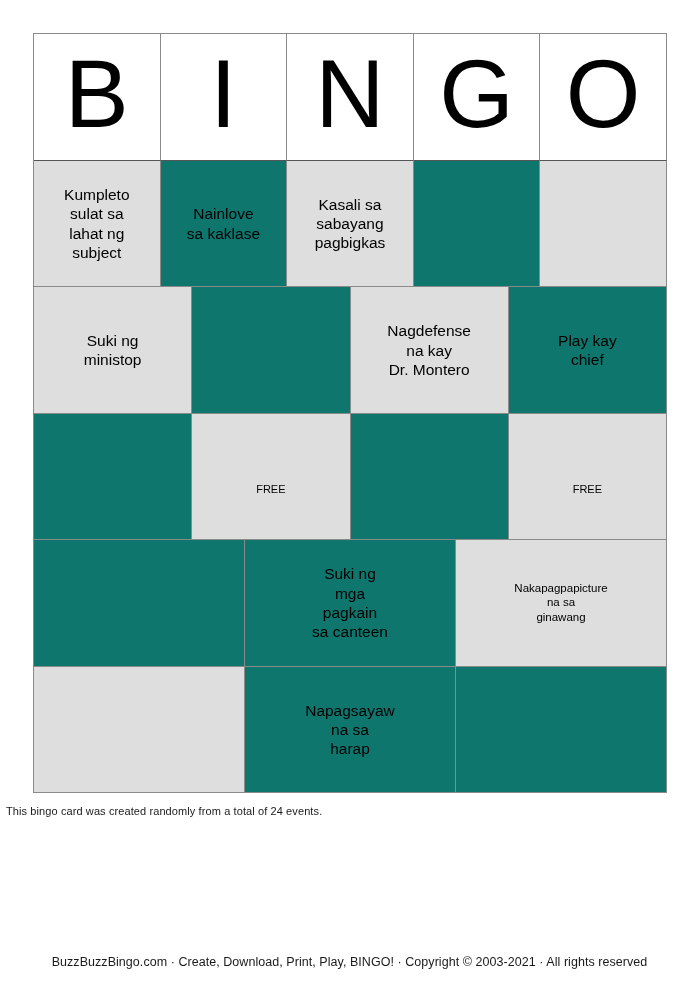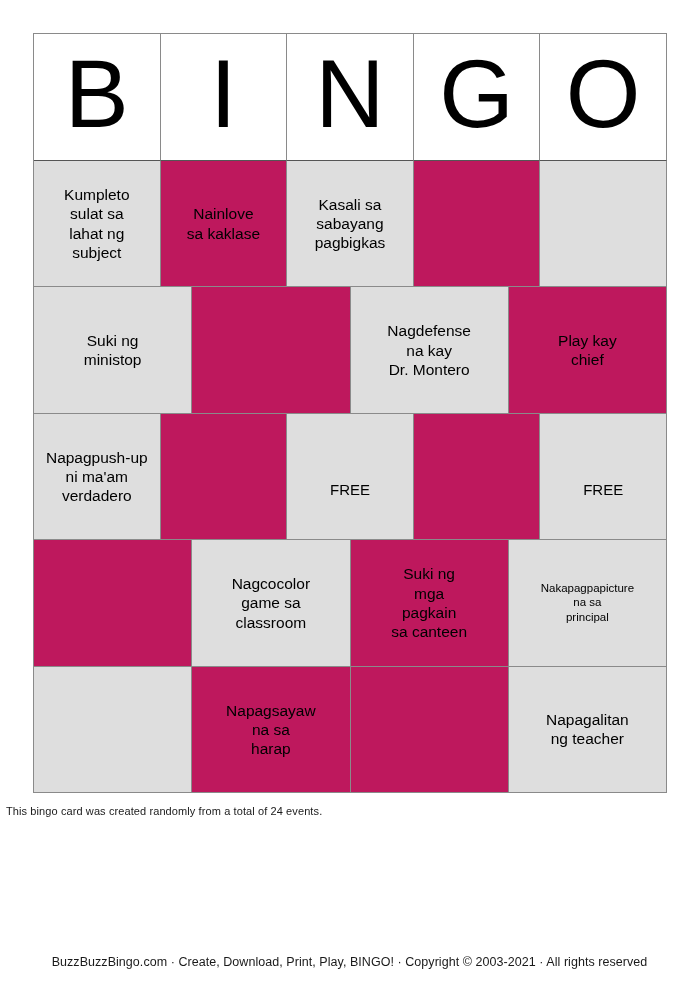--- a/index.html
+++ b/index.html
@@ -87,7 +87,7 @@
     overflow: hidden;
   }
   .cell.shaded { background: #dedede; }
-  .cell.plain  { background: #be185d; }
+  .cell.plain  { background: #0f766e; }
 
   .cell-text {
     font-family: "Liberation Sans", sans-serif;

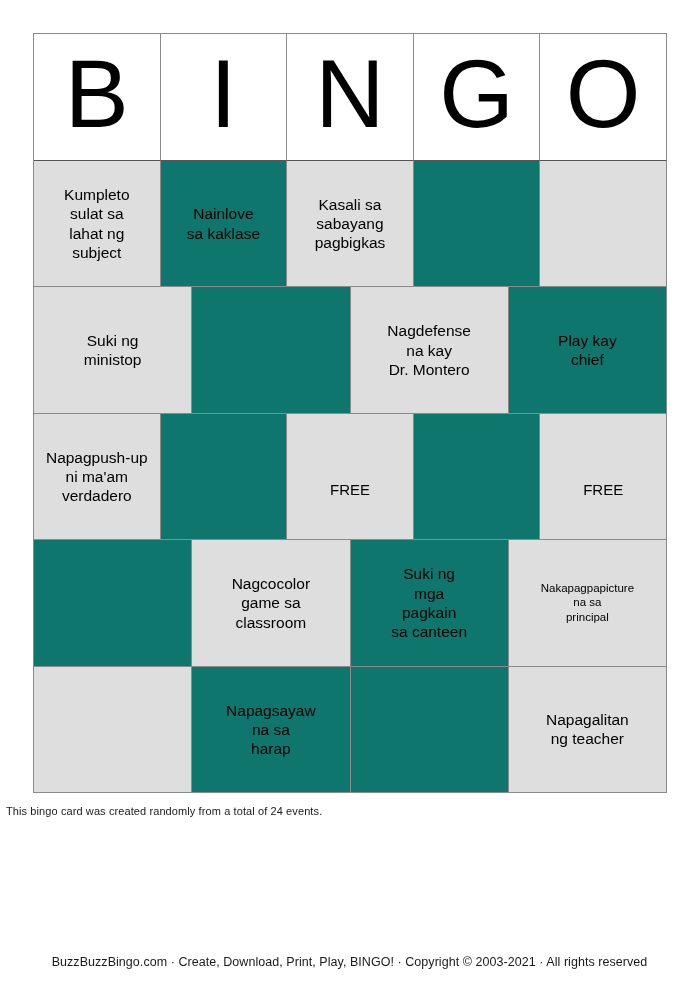--- a/index.html
+++ b/index.html
@@ -201,11 +201,6 @@
       </div>
 
       <div class="grid-row">
-        <div class="cell shaded">
-          <span class="cell-text">Napagpush-up
-ni ma'am
-verdadero</span>
-        </div>
         <div class="cell plain">
           <span class="cell-text"></span>
         </div>

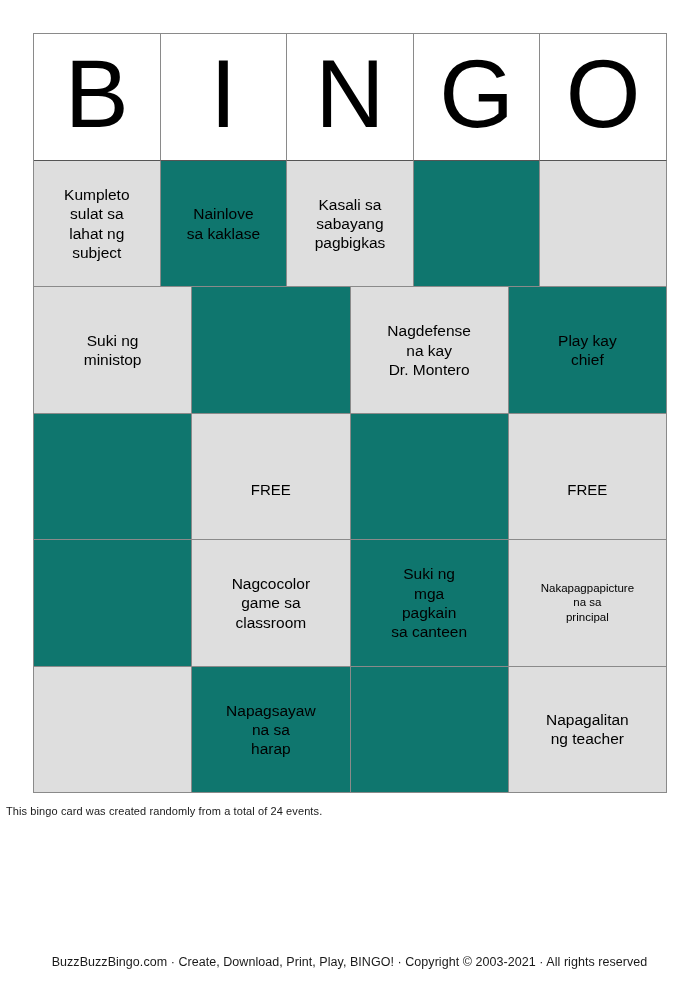--- a/index.html
+++ b/index.html
@@ -102,7 +102,7 @@
     line-height: 1.3;
   }
   .cell-text.free {
-    font-size: 15px;
+    font-size: 11px;
     margin-top: 27px;
   }
 

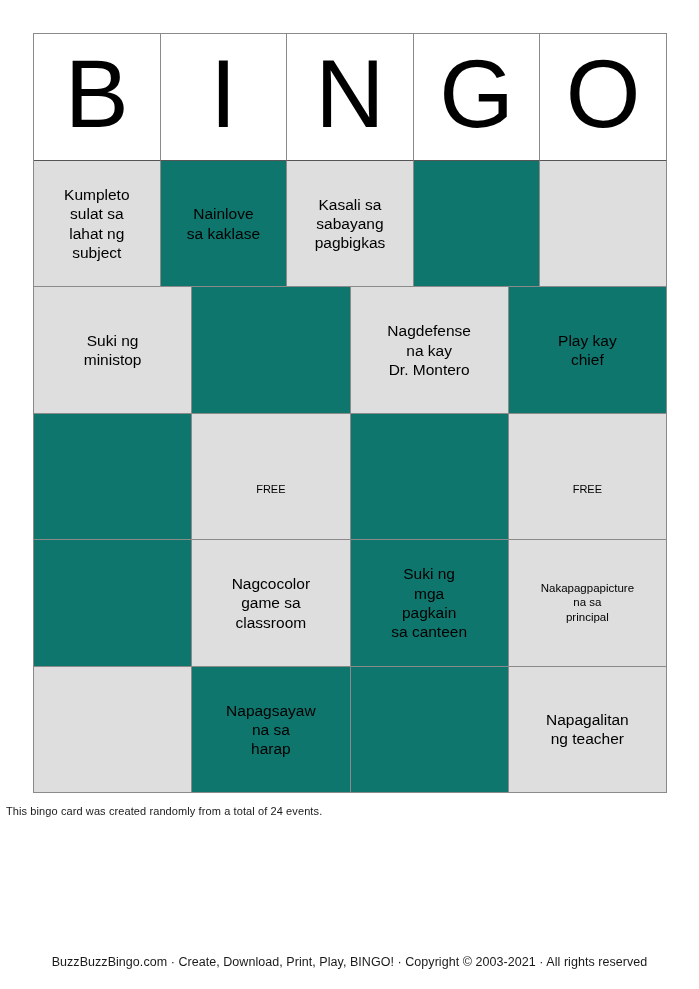--- a/index.html
+++ b/index.html
@@ -219,11 +219,6 @@
         <div class="cell plain">
           <span class="cell-text"></span>
         </div>
-        <div class="cell shaded">
-          <span class="cell-text">Nagcocolor
-game sa
-classroom</span>
-        </div>
         <div class="cell plain">
           <span class="cell-text">Suki ng
 mga

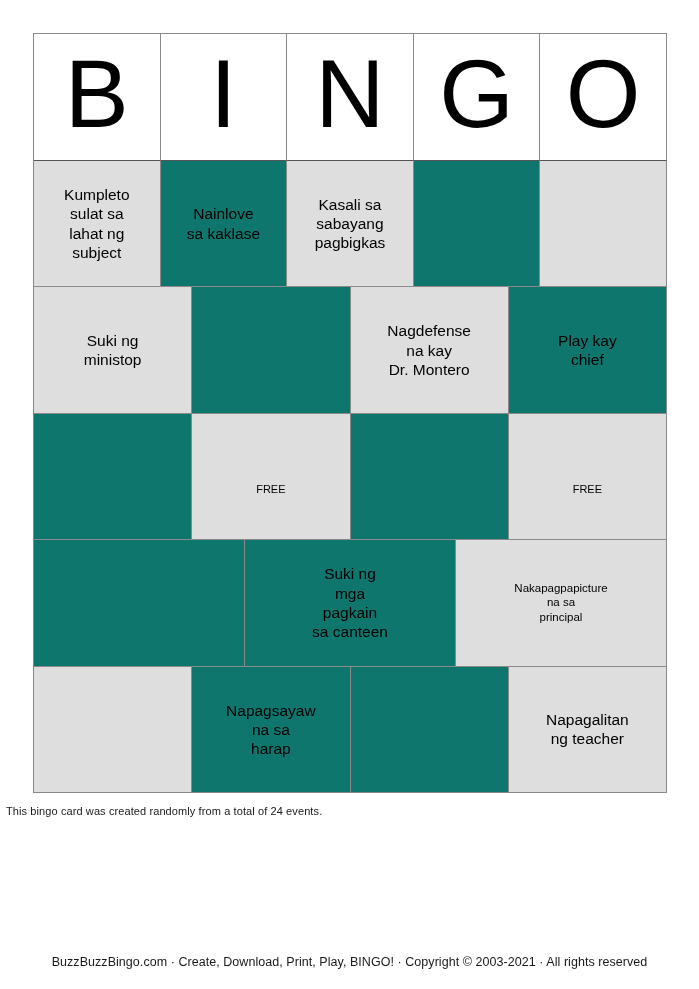--- a/index.html
+++ b/index.html
@@ -228,7 +228,7 @@
         <div class="cell shaded">
           <span class="cell-text small">Nakapagpapicture
 na sa
-principal</span>
+ginawang</span>
         </div>
       </div>
 

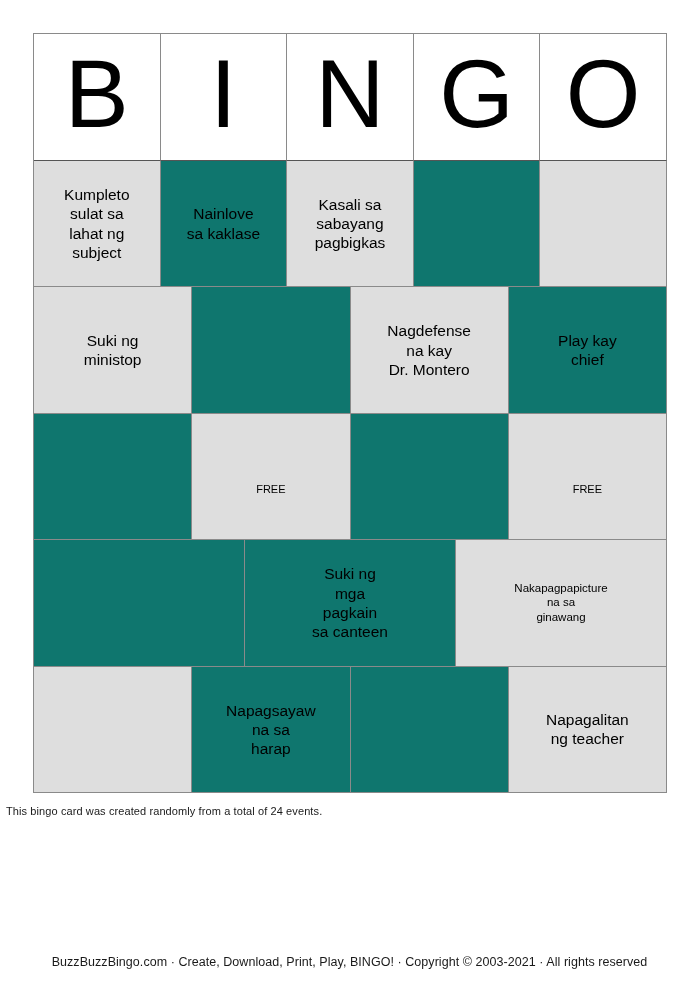--- a/index.html
+++ b/index.html
@@ -244,10 +244,6 @@
         <div class="cell plain">
           <span class="cell-text"></span>
         </div>
-        <div class="cell shaded">
-          <span class="cell-text">Napagalitan
-ng teacher</span>
-        </div>
       </div>
 
     </div>

